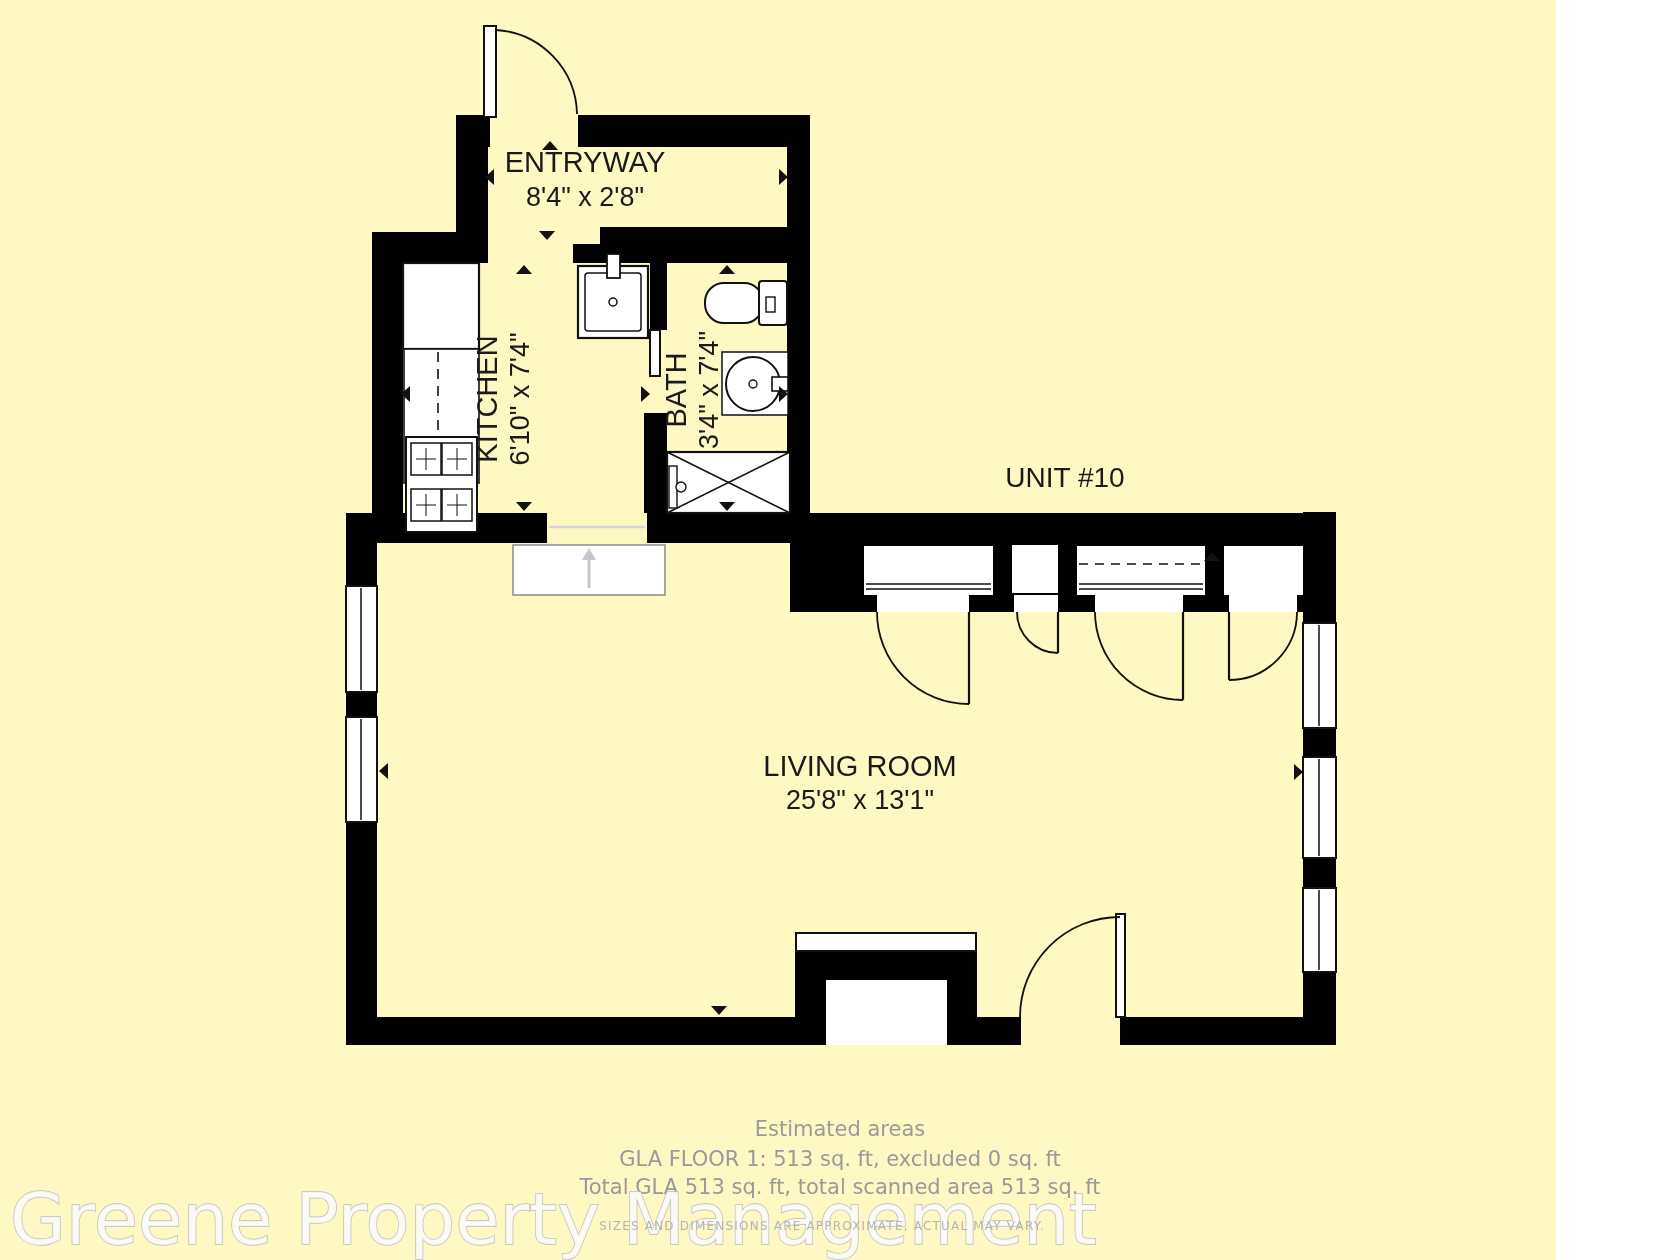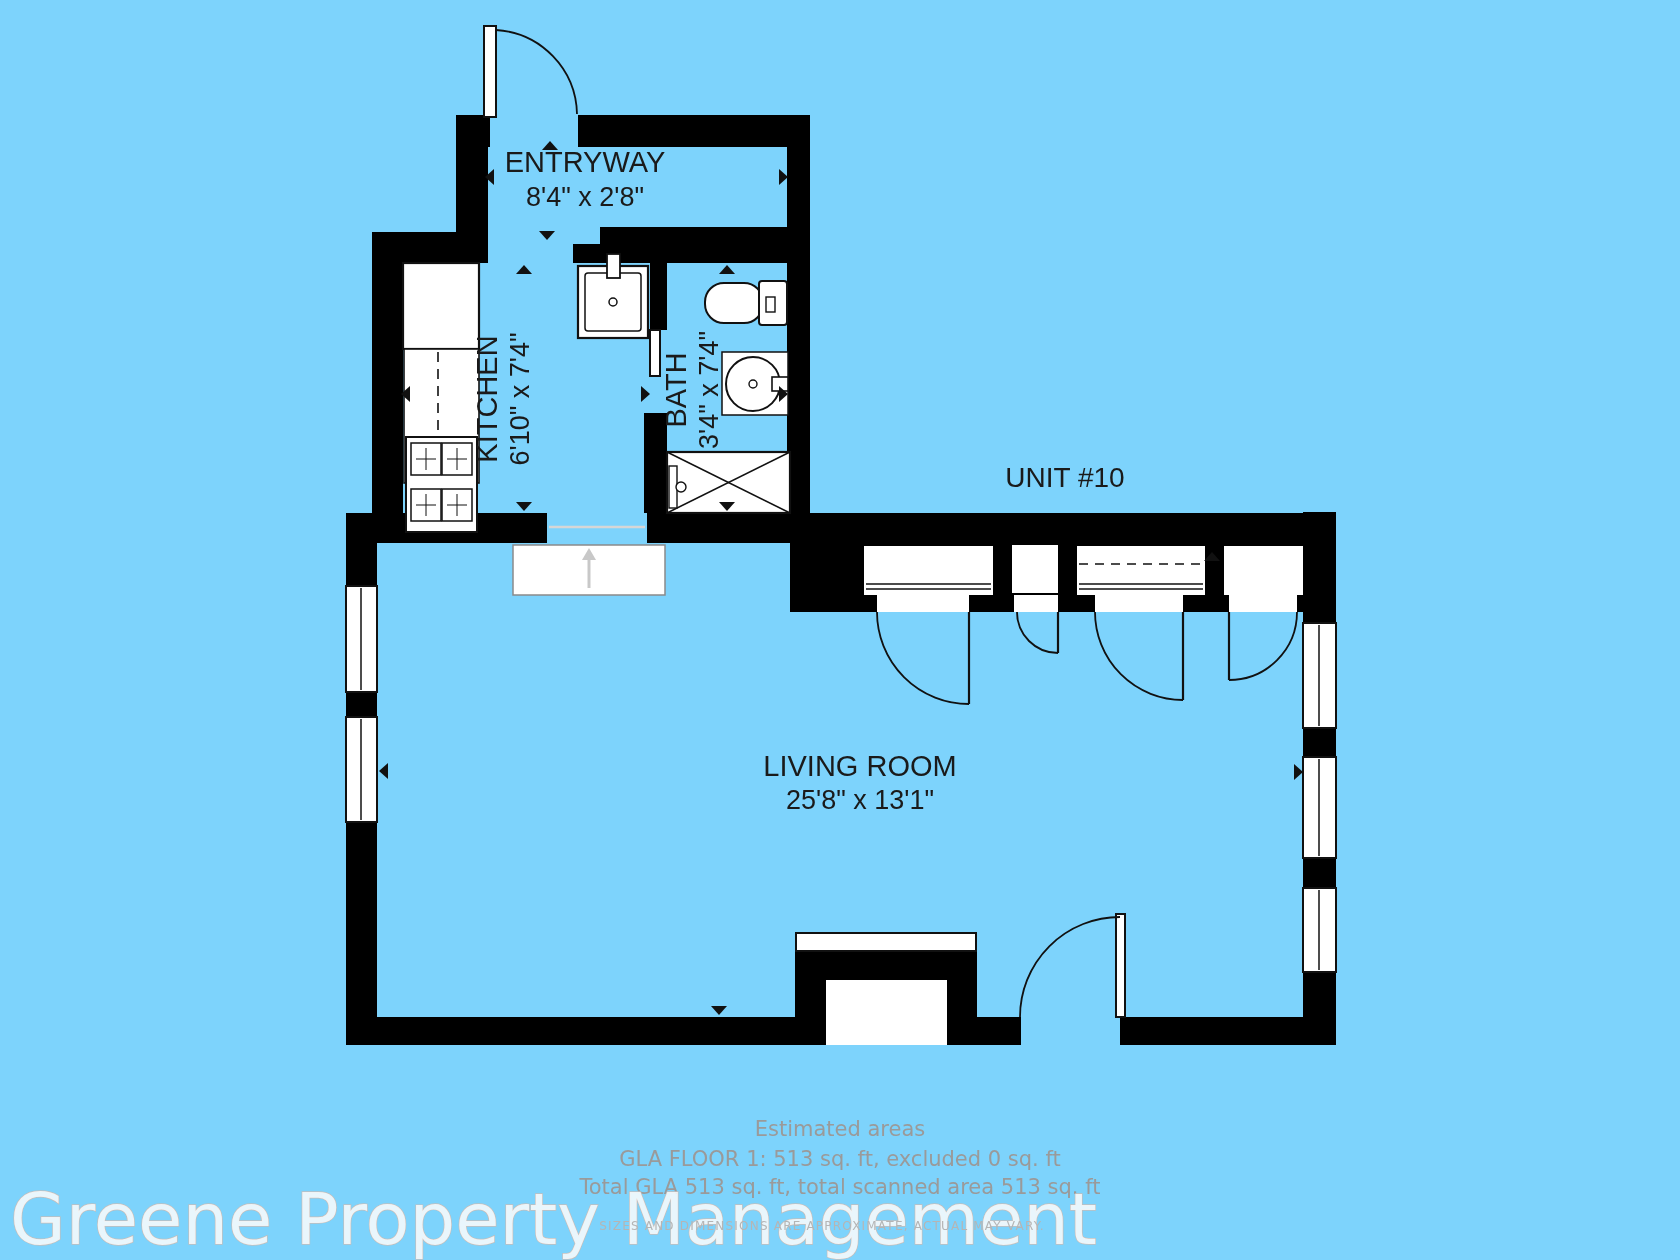--- a/index.html
+++ b/index.html
@@ -3,7 +3,7 @@
 <meta charset="utf-8">
 <style>
   html,body{margin:0;padding:0;background:#ffffff;}
-  .page{position:relative;width:1680px;height:1260px;background:#7dd3fc;overflow:hidden;}
+  .page{position:relative;width:1556px;height:1260px;background:#fef9c3;overflow:hidden;}
   svg{display:block;}
   .wall{fill:#000000;stroke:none;}
   .carve{fill:#ffffff;stroke:none;}

